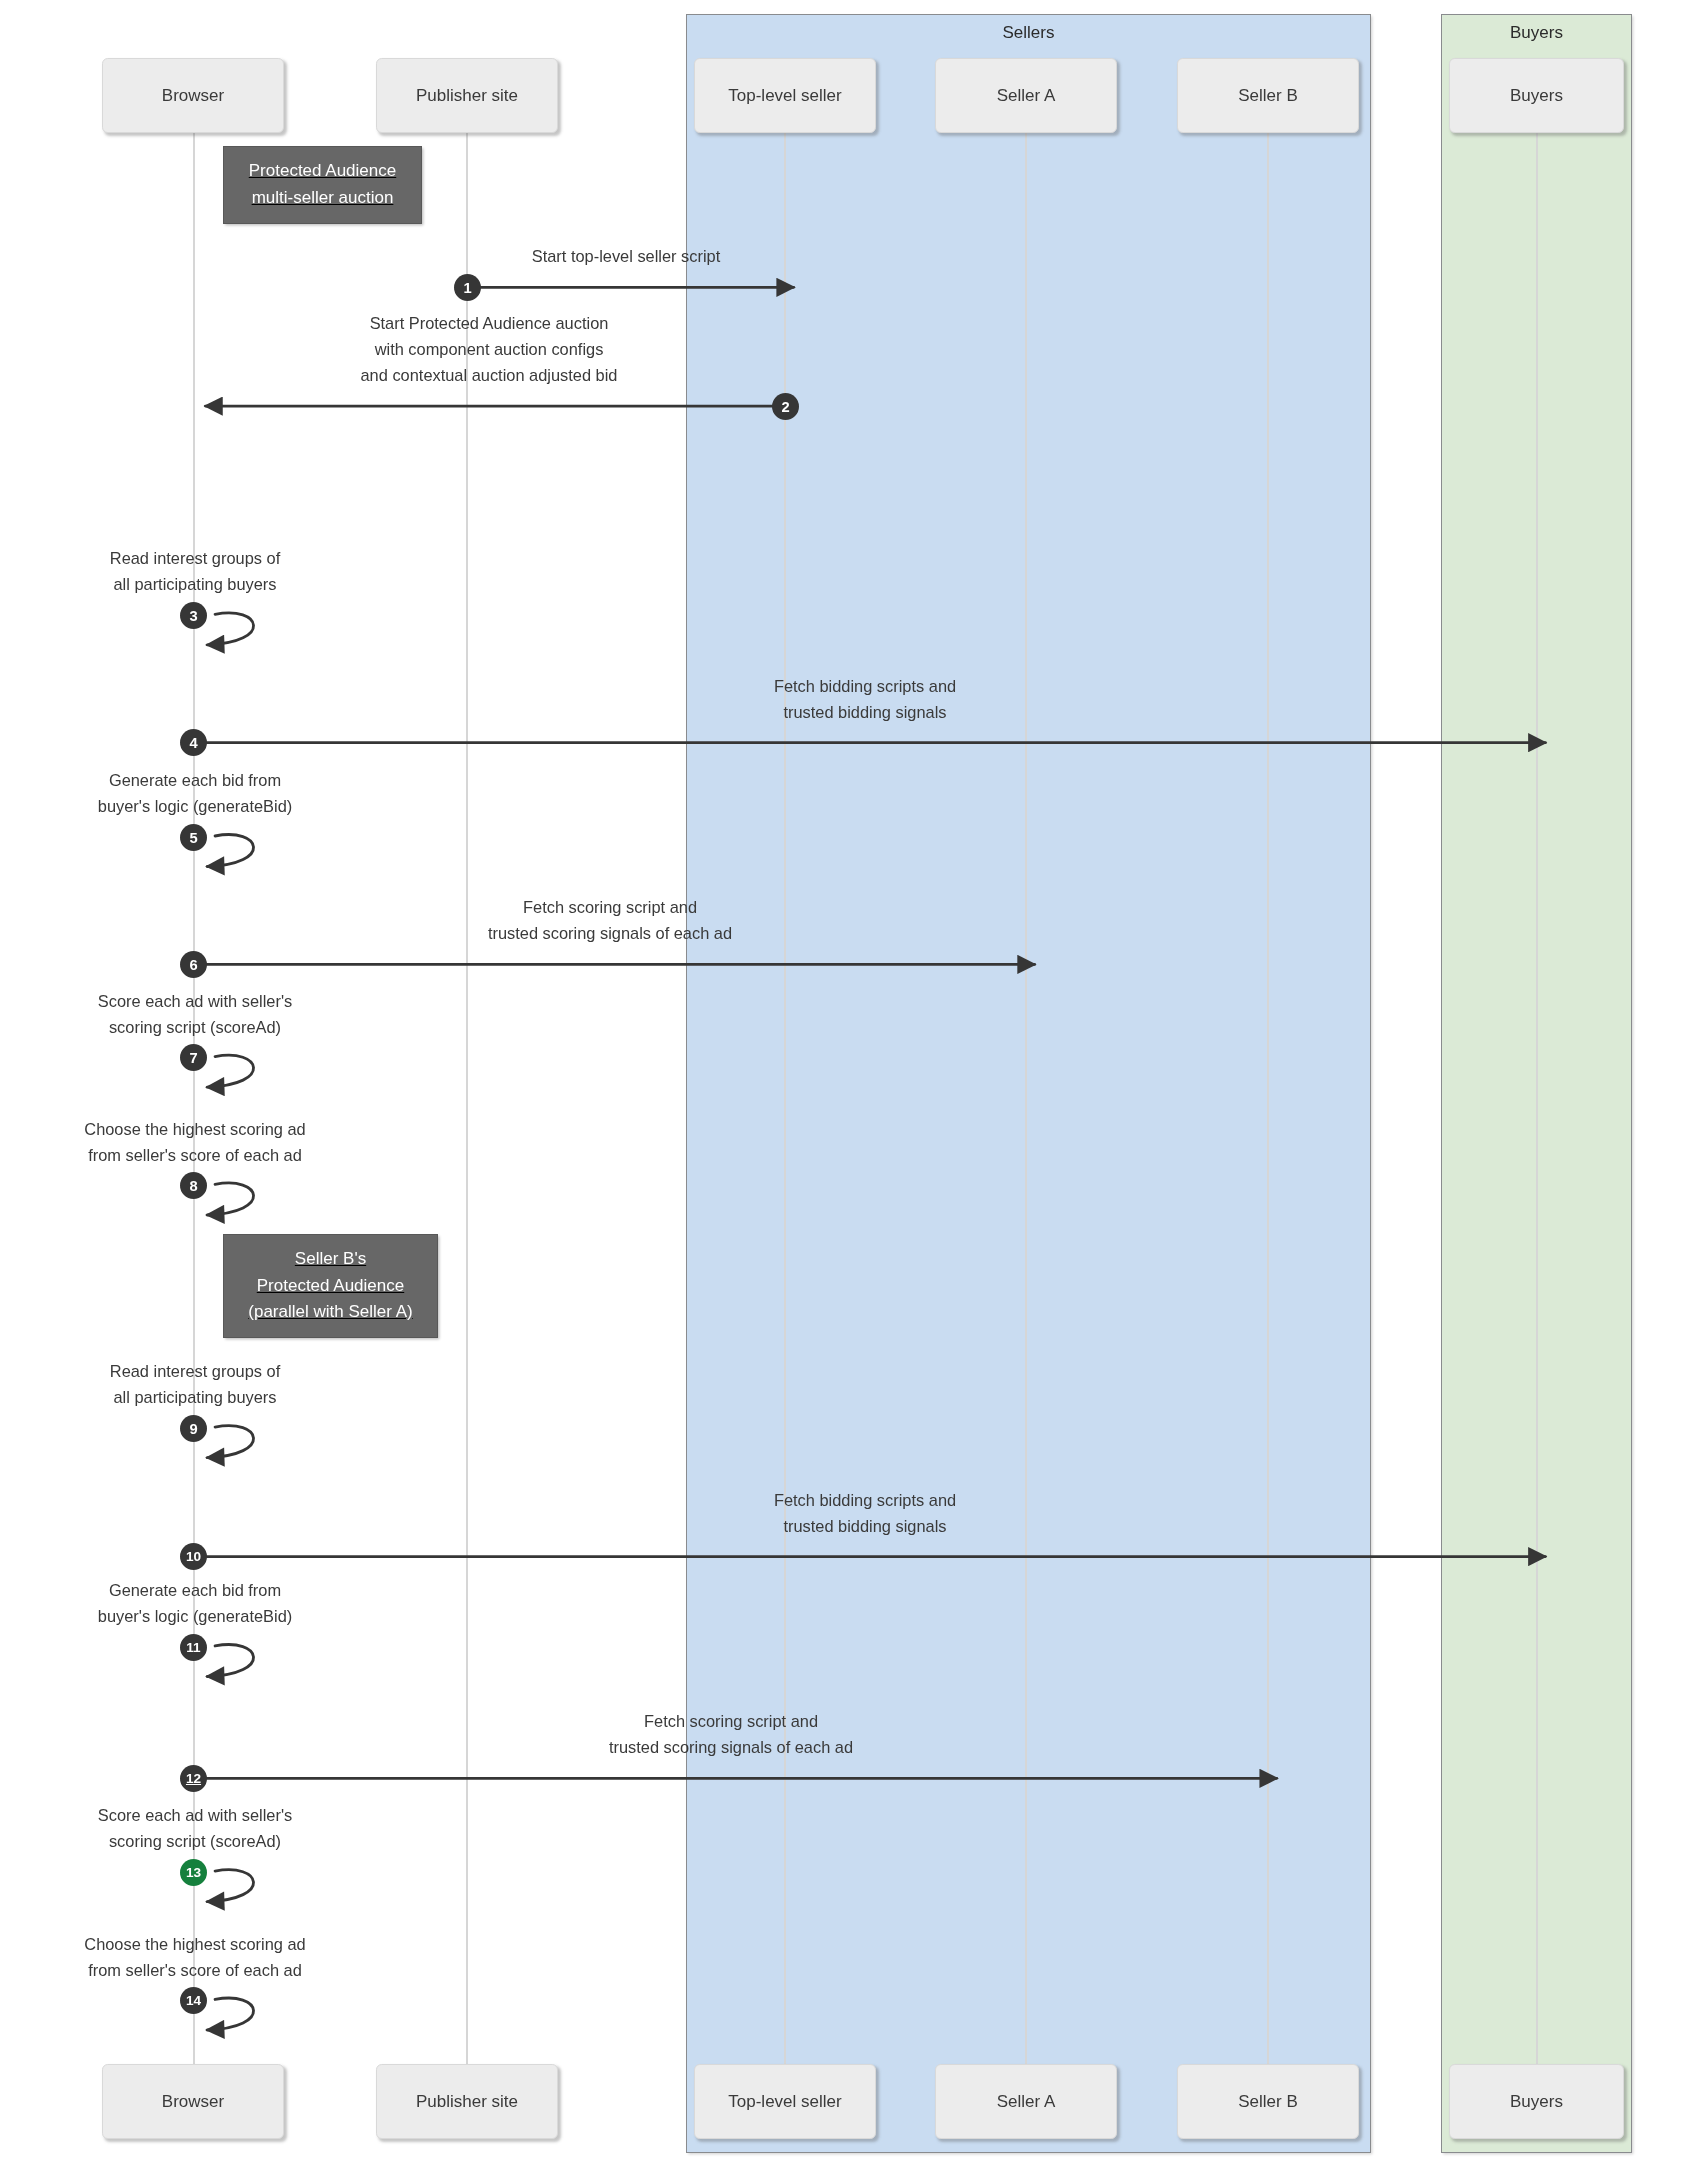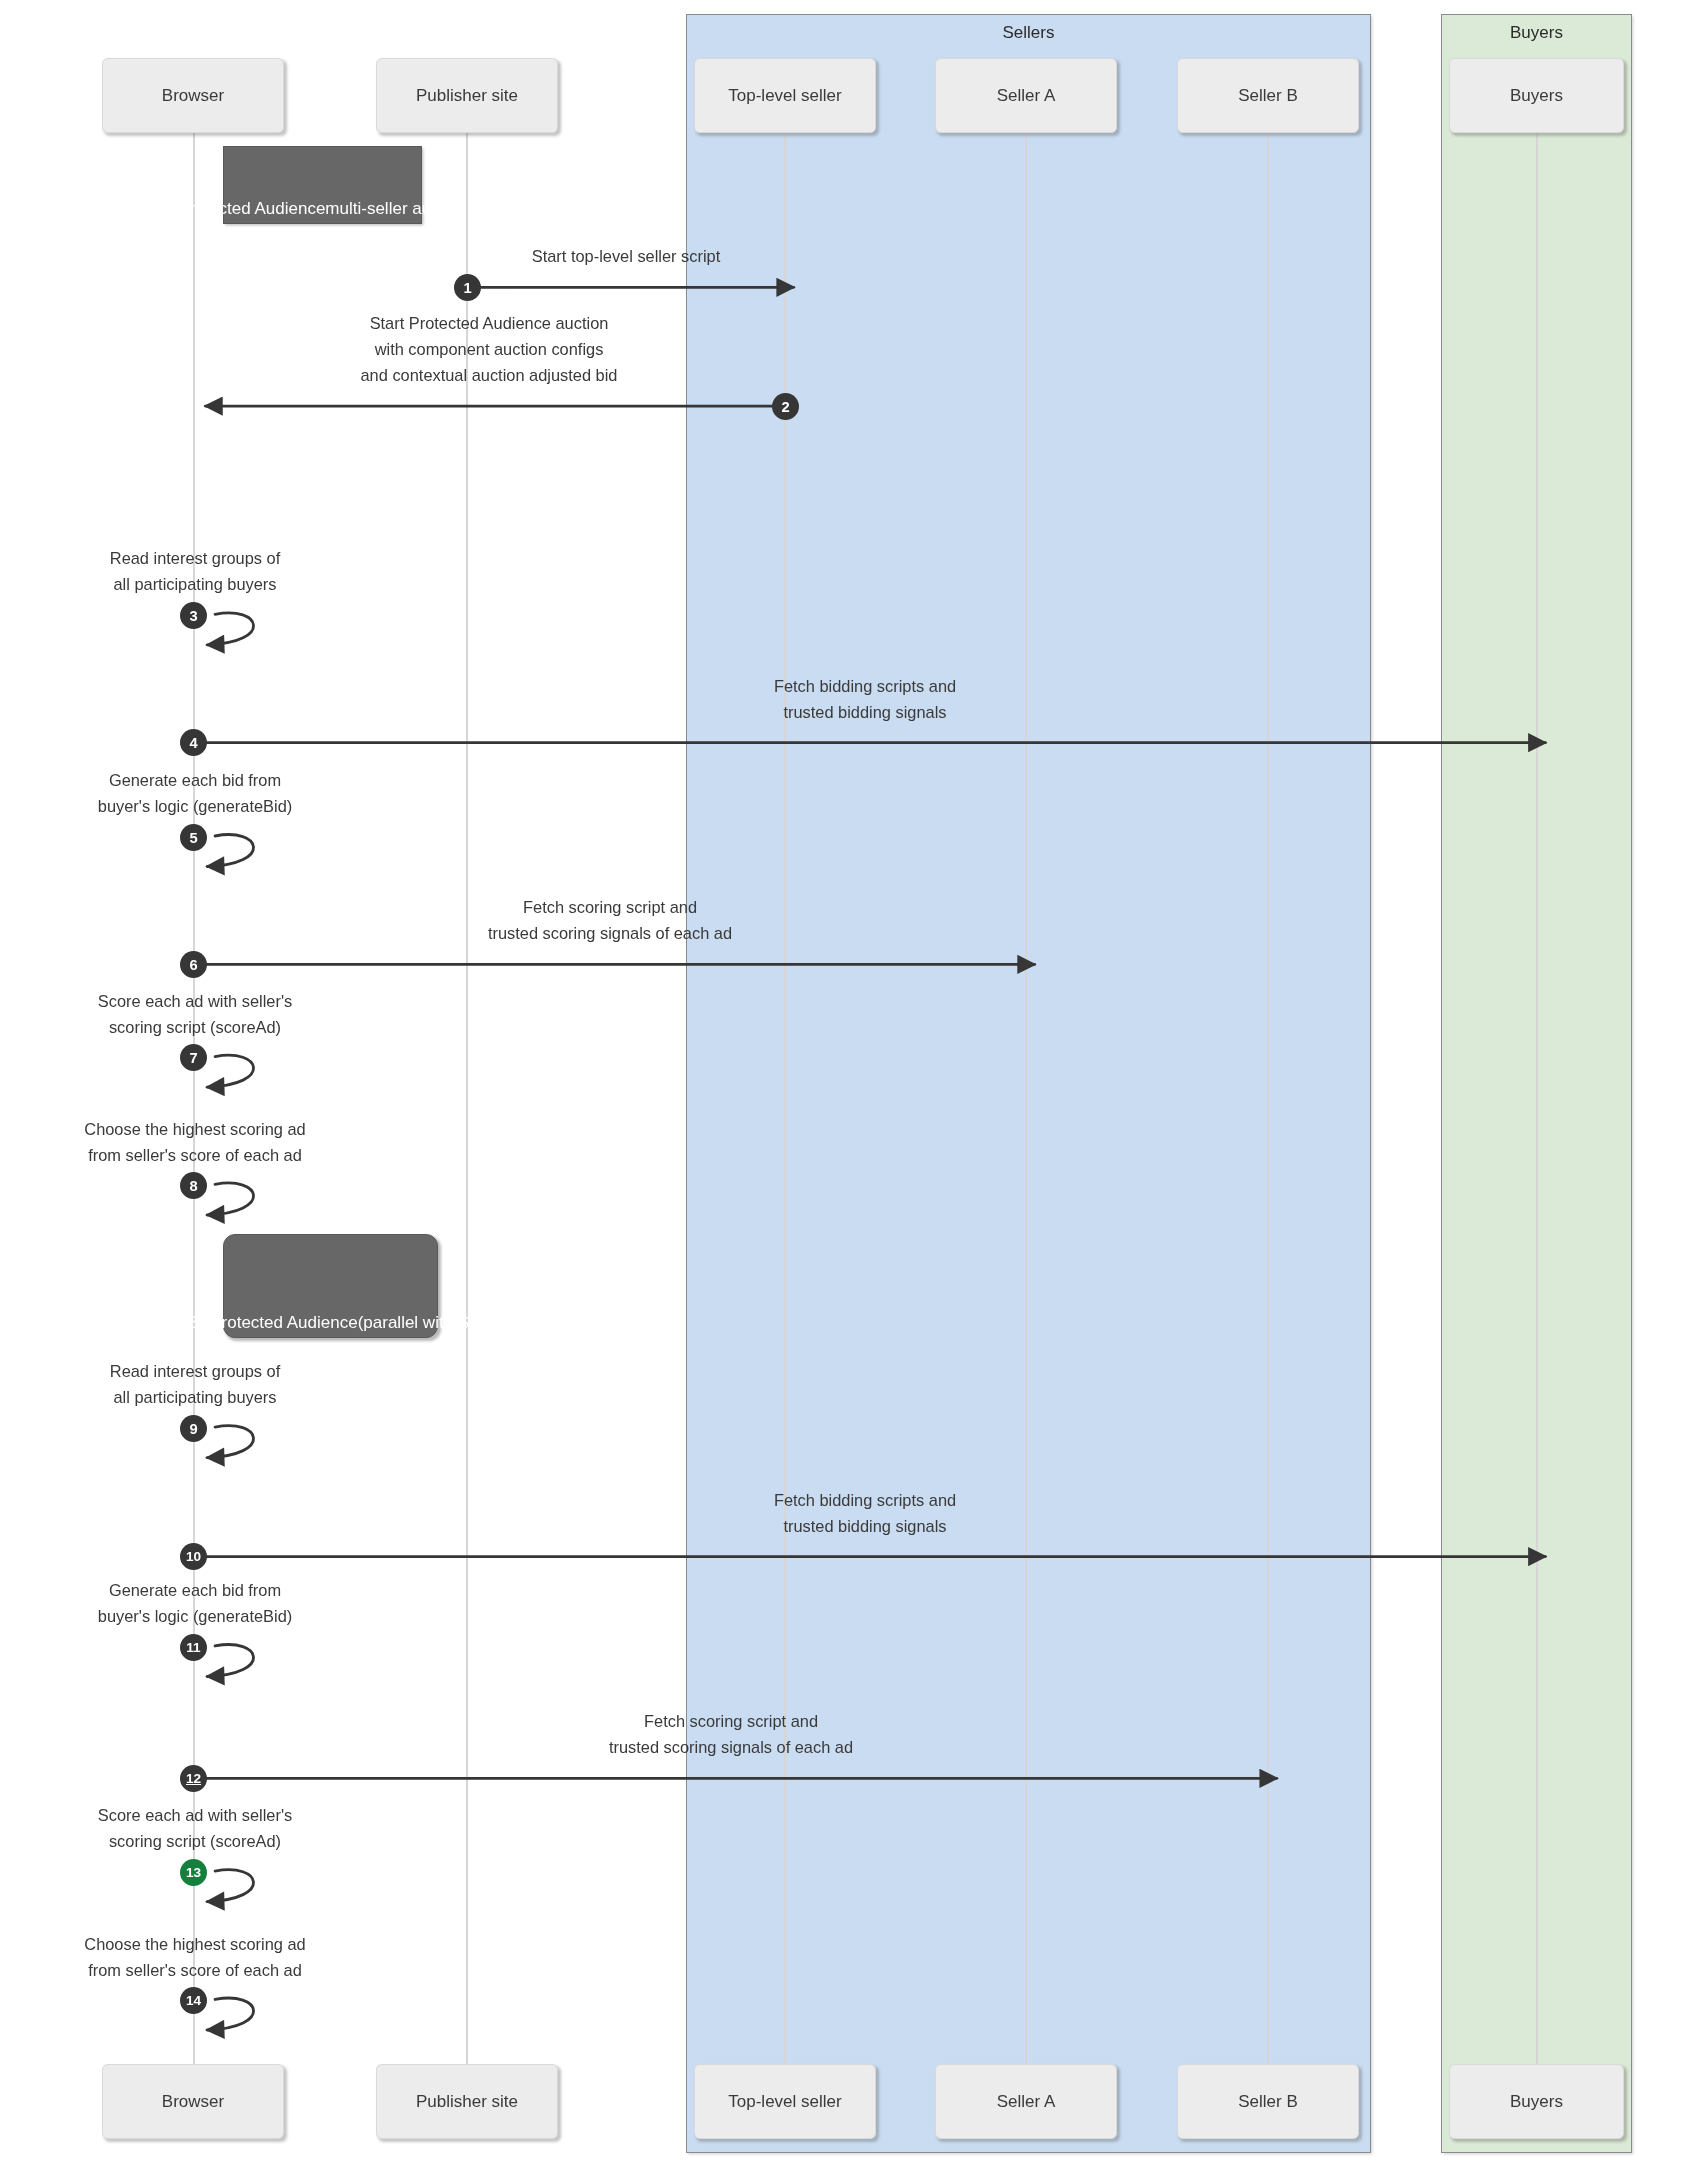--- a/index.html
+++ b/index.html
@@ -23,7 +23,7 @@
 
   .note{position:absolute;box-sizing:border-box;background:#676767;
         border:1.1px solid #585858;box-shadow:2.3px 2.3px 2.8px rgba(0,0,0,0.28);
-        display:flex;flex-direction:row;align-items:flex-end;justify-content:center;}
+        display:flex;flex-direction:column;align-items:center;justify-content:center;text-decoration:underline;}
   .note-line{color:#ffffff;font-size:17px;line-height:26.6px;white-space:nowrap;text-align:center;}
 
   .msg-label{position:absolute;transform:translateX(-50%);text-align:center;}

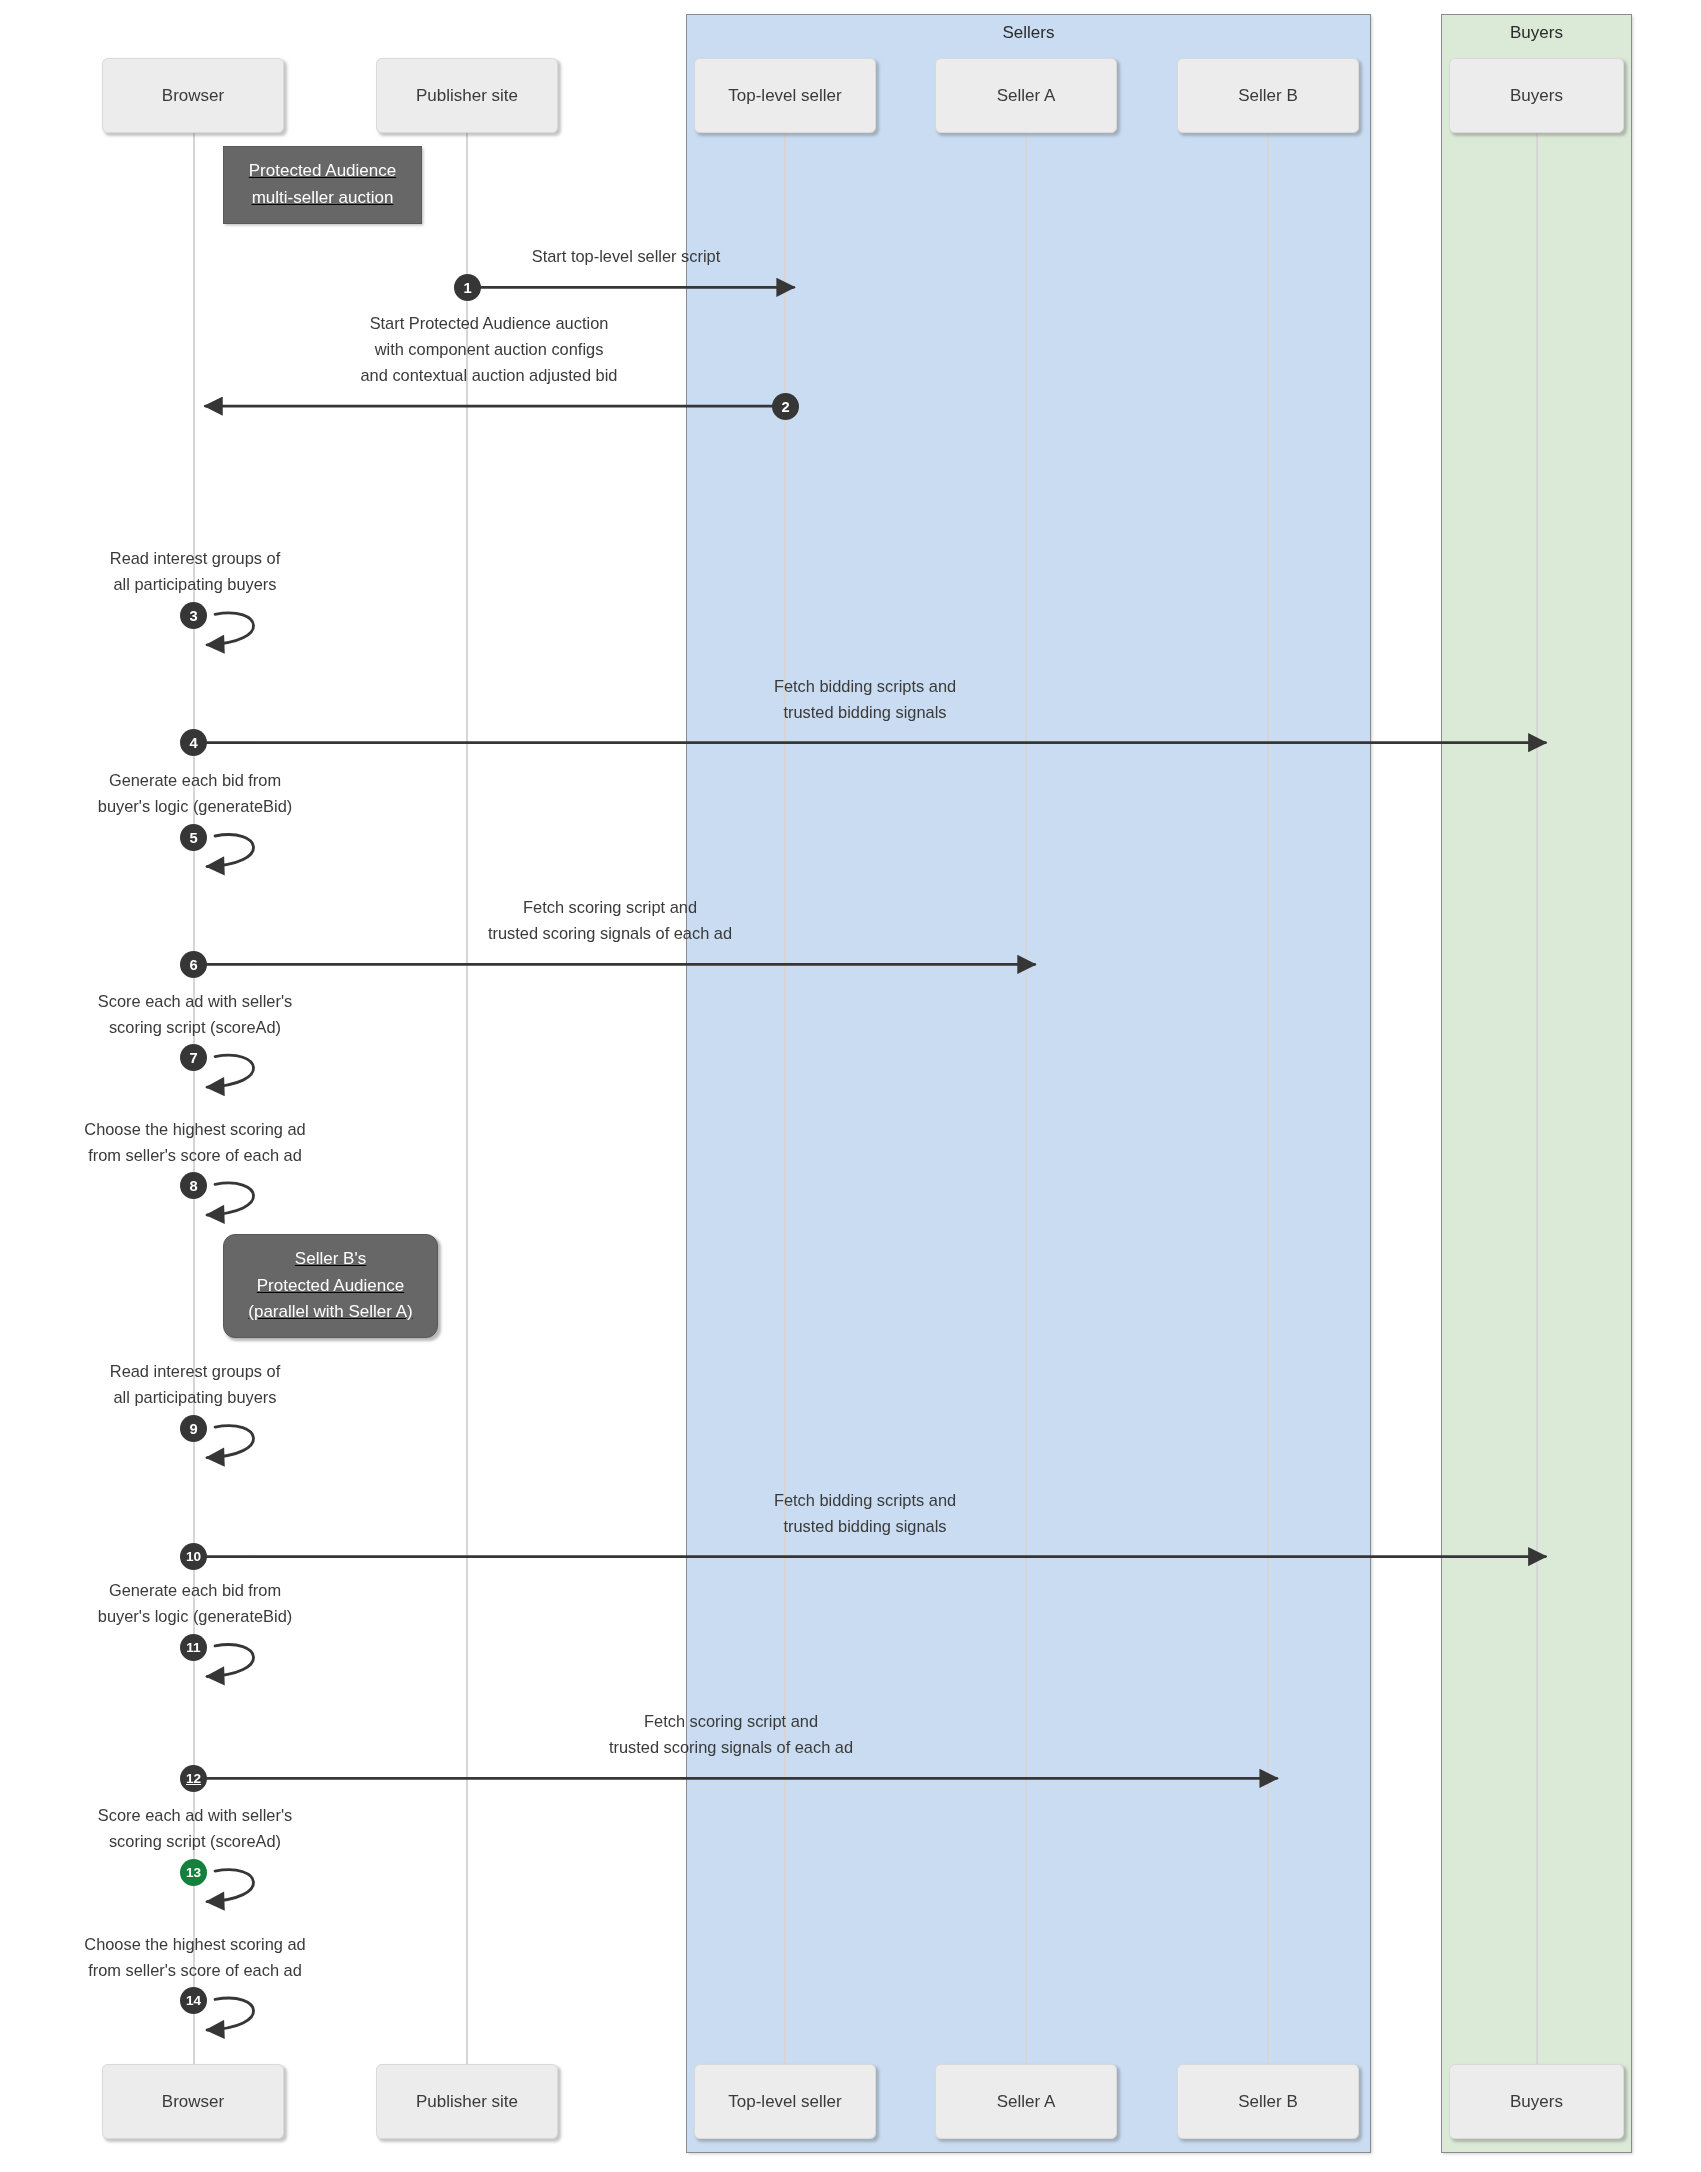--- a/index.html
+++ b/index.html
@@ -58,7 +58,7 @@
         <div class="note-line">Protected Audience</div>
         <div class="note-line">multi-seller auction</div>
       </div>
-      <div class="note" style="left: 223px; top: 1234px; width: 215px; height: 104px; background: rgb(103, 103, 103); border-radius: 12px;">
+      <div class="note" style="left: 223px; top: 1234px; width: 215px; height: 104px; background: rgb(103, 103, 103);">
         <div class="note-line">Seller B's</div>
         <div class="note-line">Protected Audience</div>
         <div class="note-line">(parallel with Seller A)</div>

